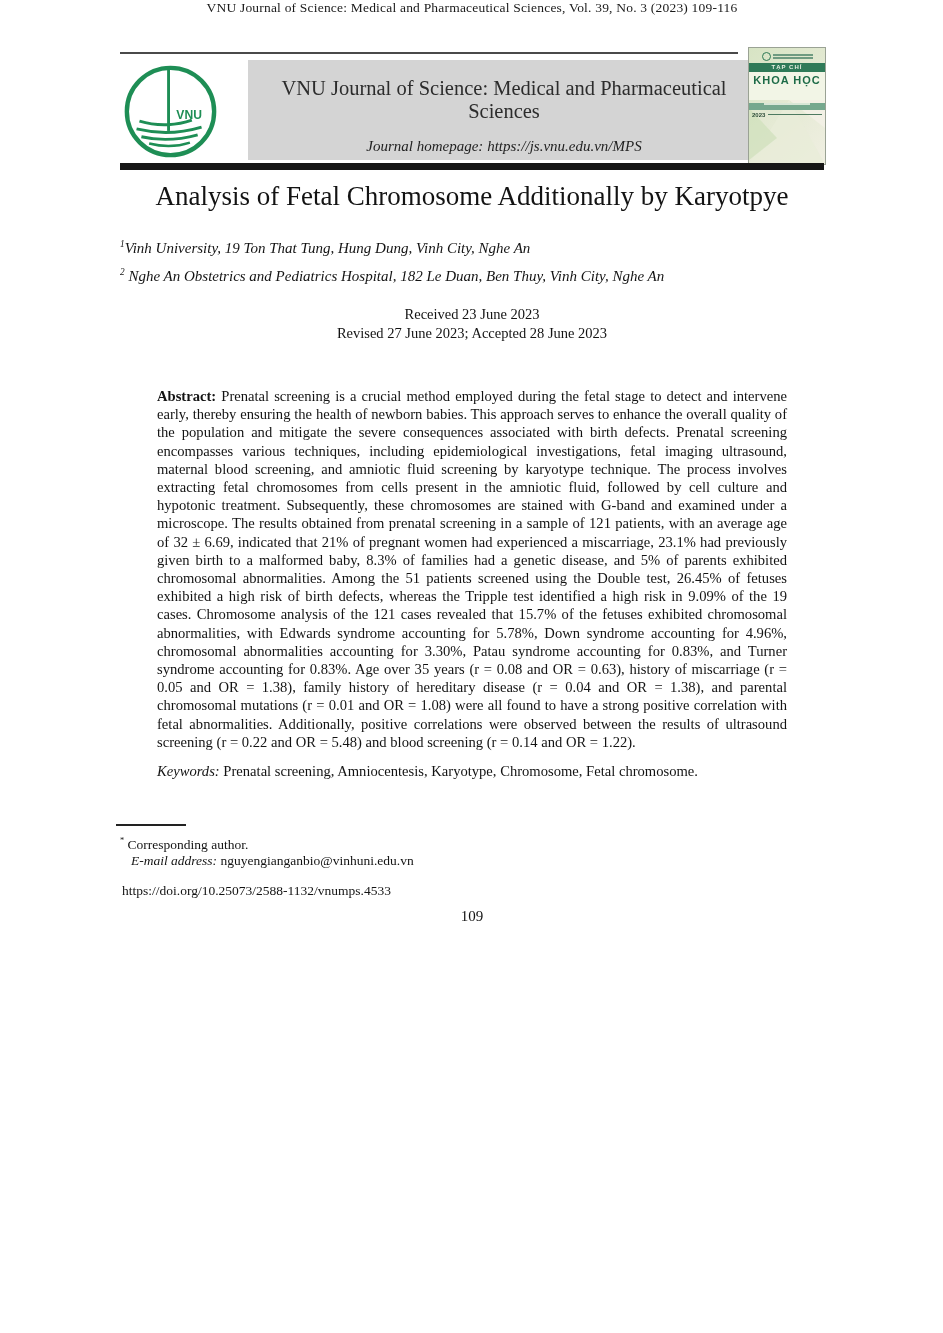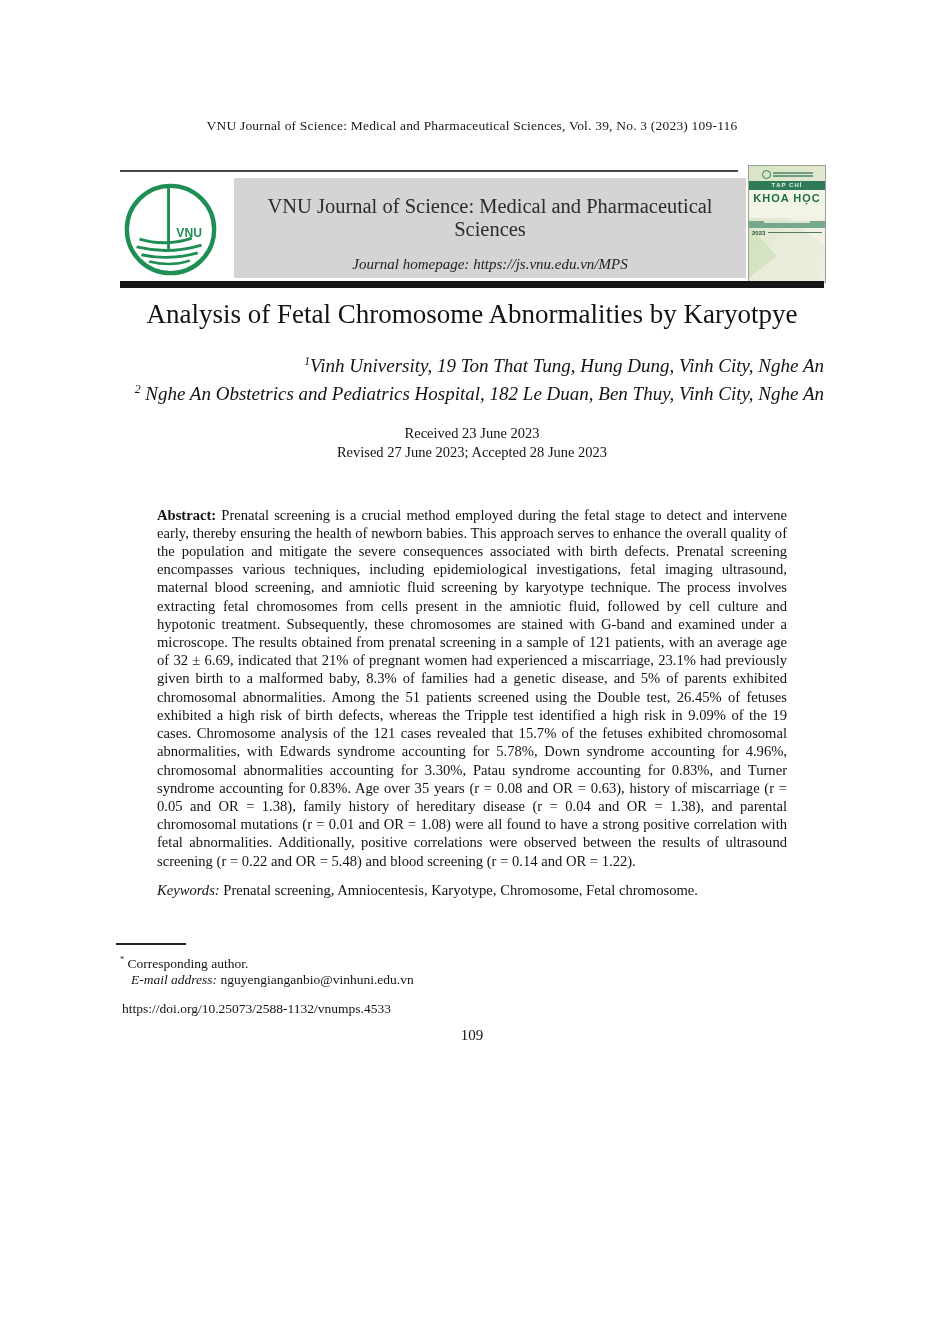--- a/index.html
+++ b/index.html
@@ -8,7 +8,7 @@
     font-family:"Liberation Serif", serif;color:#131313;
   }
   .content{position:absolute;left:120px;top:0;width:704px;}
-  .running-header{padding-top:118px;text-align:center;font-size:13.5px;letter-spacing:.2px;color:#1a1a1a;}
+  .running-header{text-align:center;font-size:13.5px;letter-spacing:.2px;color:#1a1a1a;}
   
   .banner{position:relative;margin-top:36px;height:118px;}
   .banner-topline{position:absolute;top:0;left:0;width:618px;height:2px;background:#4a4a4a;}

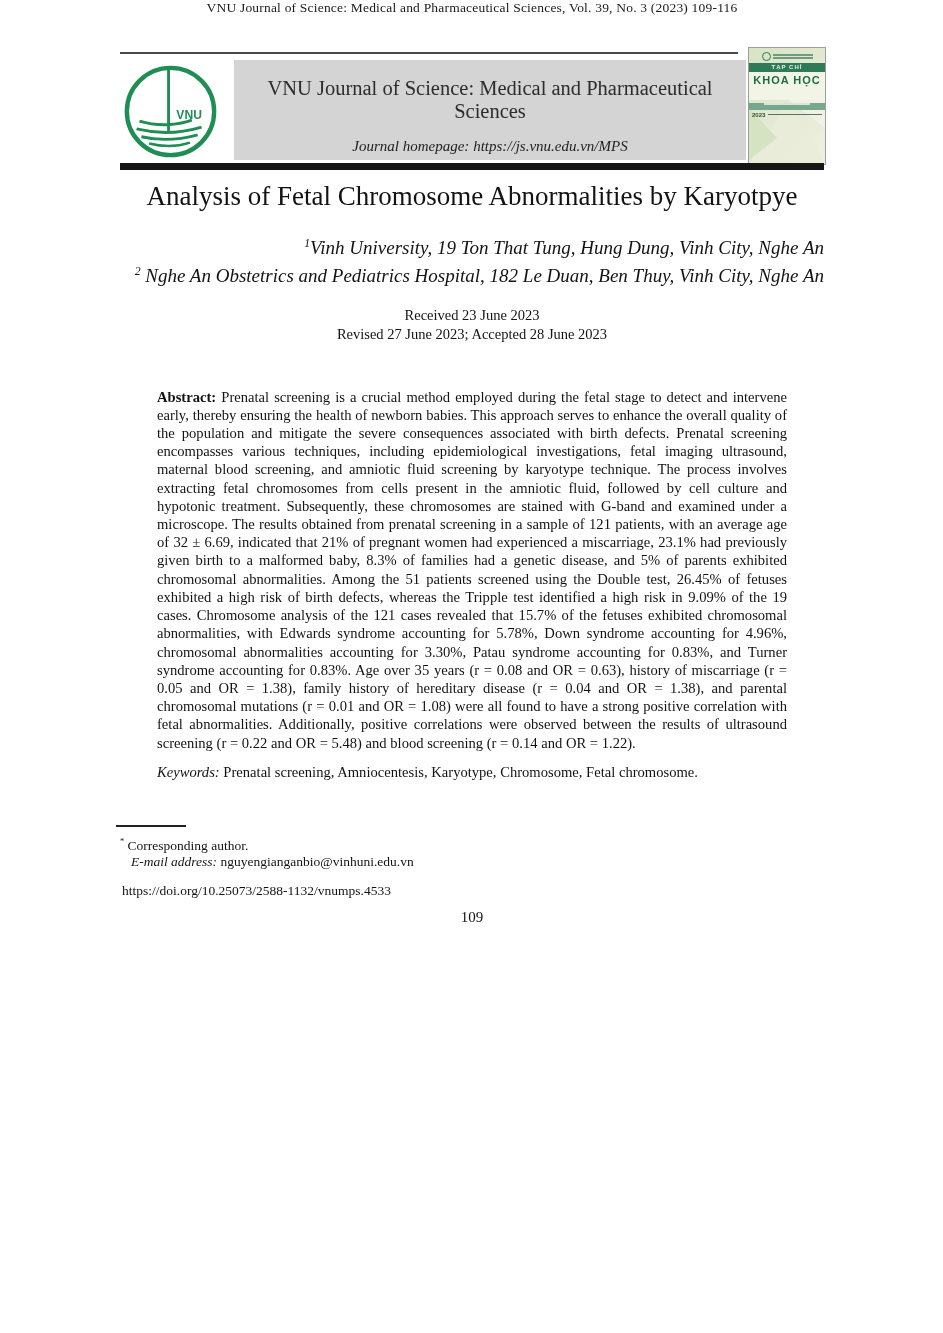--- a/index.html
+++ b/index.html
@@ -13,7 +13,7 @@
   .banner{position:relative;margin-top:36px;height:118px;}
   .banner-topline{position:absolute;top:0;left:0;width:618px;height:2px;background:#4a4a4a;}
   .logo{position:absolute;left:2px;top:11px;width:97px;height:97px;}
-  .graybox{position:absolute;left:114px;top:8px;width:512px;height:100px;background:#d4d4d4;text-align:center;}
+  .graybox{position:absolute;left:128px;top:8px;width:512px;height:100px;background:#d4d4d4;text-align:center;}
   .journal-title{margin-top:17px;font-size:20.5px;color:#2c2c2c;}
   .homepage{margin-top:15px;font-size:15px;color:#222;font-style:italic;}
   .banner-bar{position:absolute;bottom:0;left:0;width:100%;height:7px;background:#161616;}

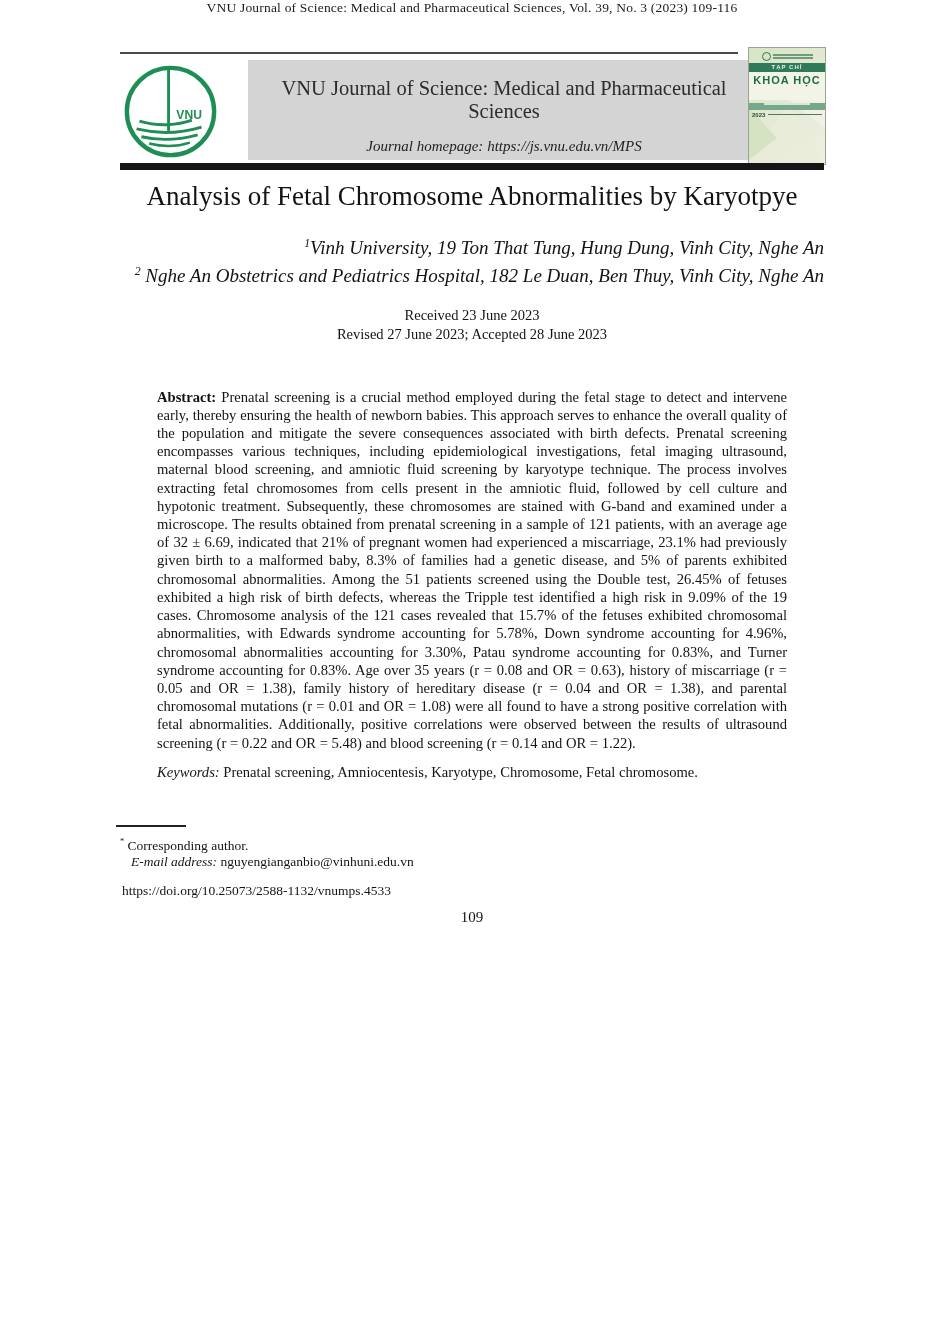--- a/index.html
+++ b/index.html
@@ -109,7 +109,7 @@
   </div>
 
 
-  <h1 class="article-title">Analysis of Fetal Chromosome Abnormalities by Karyotpye</h1>
+  <h1 class="article-title">Analysis of Fetal Chromosome Additionally by Karyotpye</h1>
 
 
   <div class="affil-group">

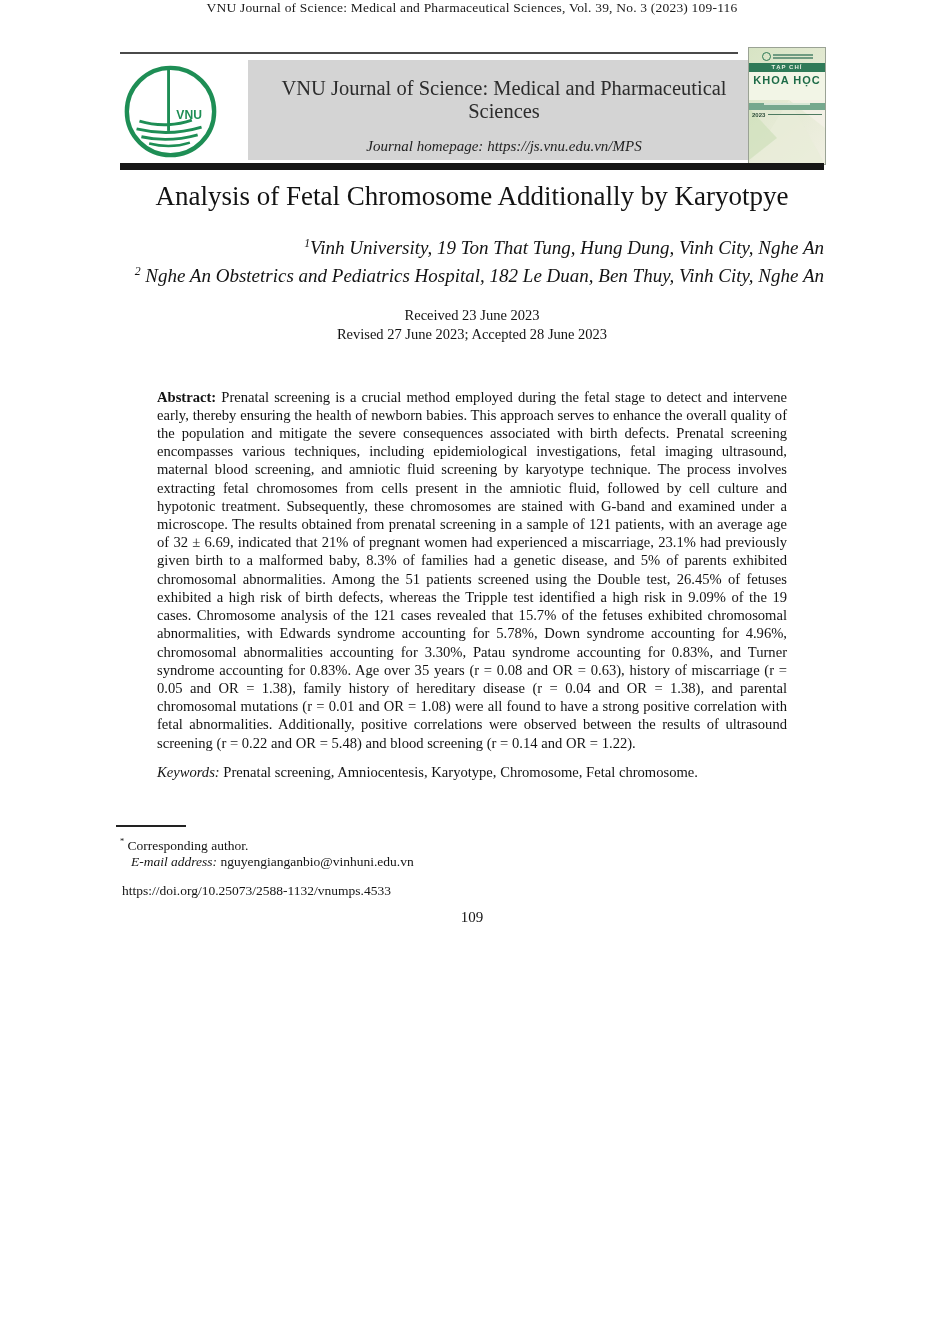--- a/index.html
+++ b/index.html
@@ -38,7 +38,7 @@
   .article-title{margin-top:11px;text-align:center;font-size:27px;font-weight:normal;}
   .authors{margin-top:33px;text-align:center;font-size:19px;}
   .authors sup{font-size:62%;vertical-align:super;}
-  .affil{margin-top:0;text-align:right;font-style:italic;font-size:19px;line-height:24px;}
+  .affil{margin-top:0;text-align:left;font-style:italic;font-size:15px;line-height:24px;}
   .affil-group{margin-top:20px;}
   .affil sup{font-size:62%;vertical-align:super;font-style:italic;}
   .dates{margin-top:17px;text-align:center;font-size:14.5px;line-height:19px;}

